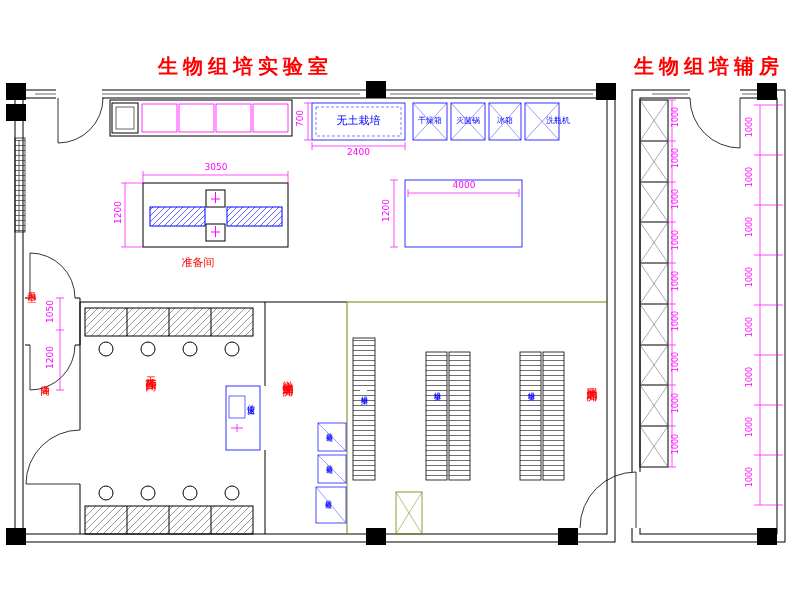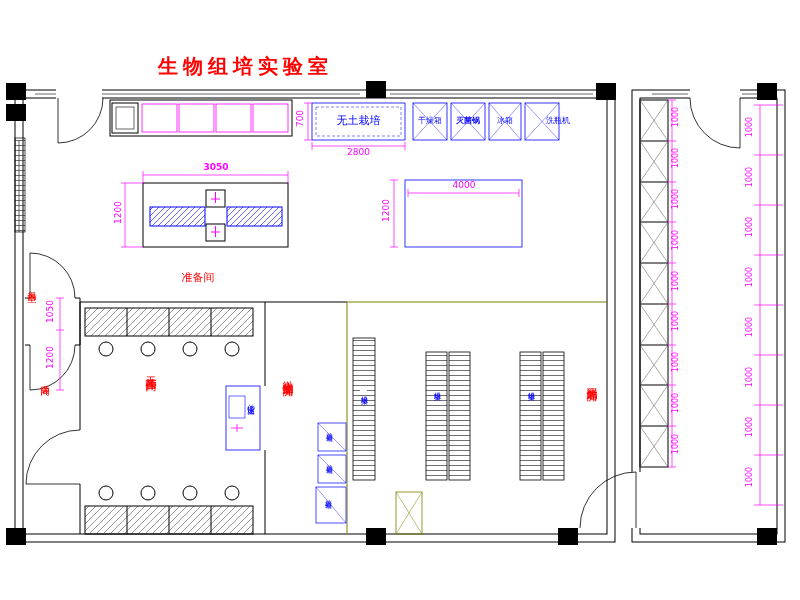--- a/index.html
+++ b/index.html
@@ -177,6 +177,7 @@
 </svg>
 
 <span class="lbl title" style="left:158px;top:56px;">生物组培实验室</span>
+<span class="lbl title" style="left:634px;top:56px;">生物组培辅房</span>
 
 <span class="lbl blue d10 ctr" style="left:312px;top:115px;width:93px;">无土栽培</span>
 <span class="lbl blue d8 ctr" style="left:413px;top:117px;width:34px;">干燥箱</span>

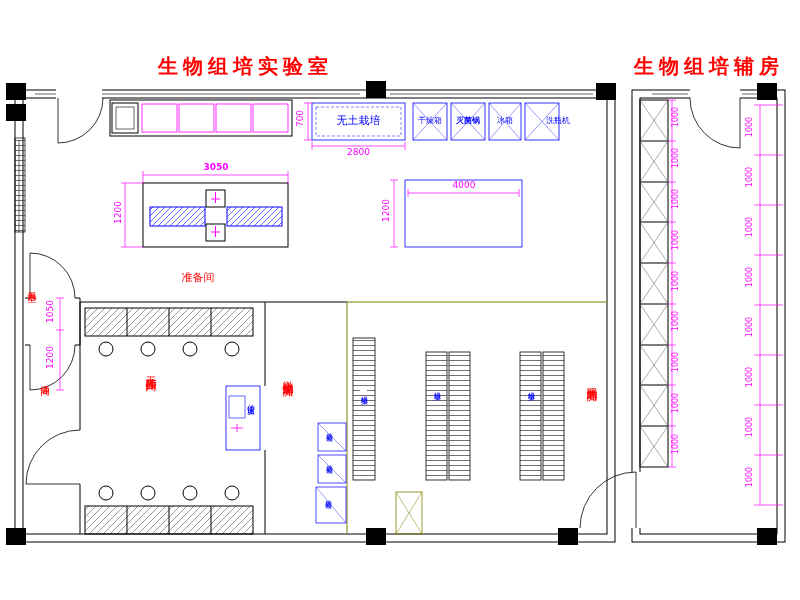--- a/index.html
+++ b/index.html
@@ -181,7 +181,7 @@
 
 <span class="lbl blue d10 ctr" style="left:312px;top:115px;width:93px;">无土栽培</span>
 <span class="lbl blue d8 ctr" style="left:413px;top:117px;width:34px;">干燥箱</span>
-<span class="lbl blue d8 ctr" style="left:451px;top:117px;width:34px;font-weight:bold;">灭菌锅</span>
+<span class="lbl blue d8 ctr" style="left:451px;top:117px;width:34px;">灭菌锅</span>
 <span class="lbl blue d8 ctr" style="left:489px;top:117px;width:32px;font-family:Liberation Mono, monospace;">冰箱</span>
 <span class="lbl blue d8 ctr" style="left:541px;top:117px;width:34px;">洗瓶机</span>
 <span class="lbl blue d8 v" style="left:246px;top:398px;">传递窗</span>

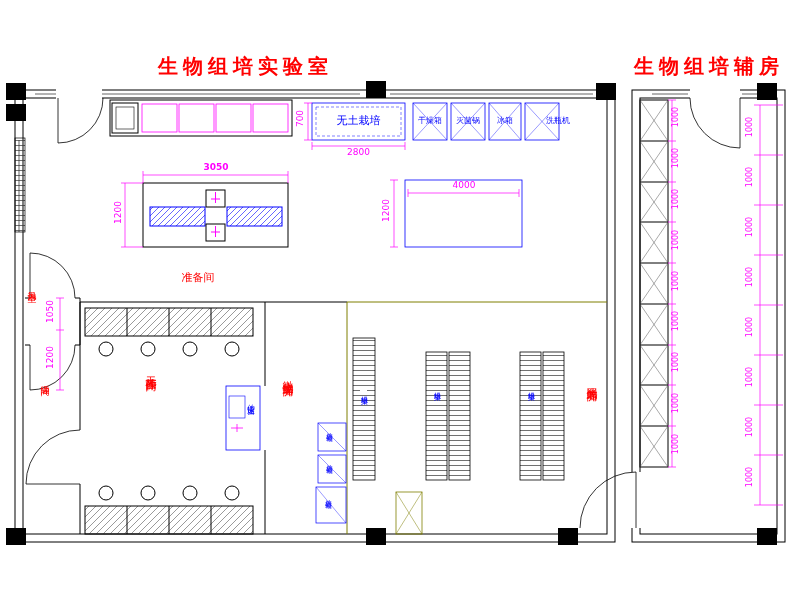--- a/index.html
+++ b/index.html
@@ -200,7 +200,7 @@
 <span class="lbl red d10 v" style="left:586px;top:378px;">光照培养间</span>
 
 <span class="lbl mag d9 ctr" style="left:186px;top:163px;width:60px;font-weight:bold;">3050</span>
-<span class="lbl mag d9 ctr" style="left:330px;top:148px;width:57px;">2800</span>
+<span class="lbl mag d9 ctr" style="left:330px;top:148px;width:57px;">2400</span>
 <span class="lbl mag d9 ctr" style="left:434px;top:181px;width:60px;">4000</span>
 <span class="lbl mag d9 rot" style="left:283px;top:114px;">700</span>
 <span class="lbl mag d9 rot" style="left:101px;top:208px;">1200</span>

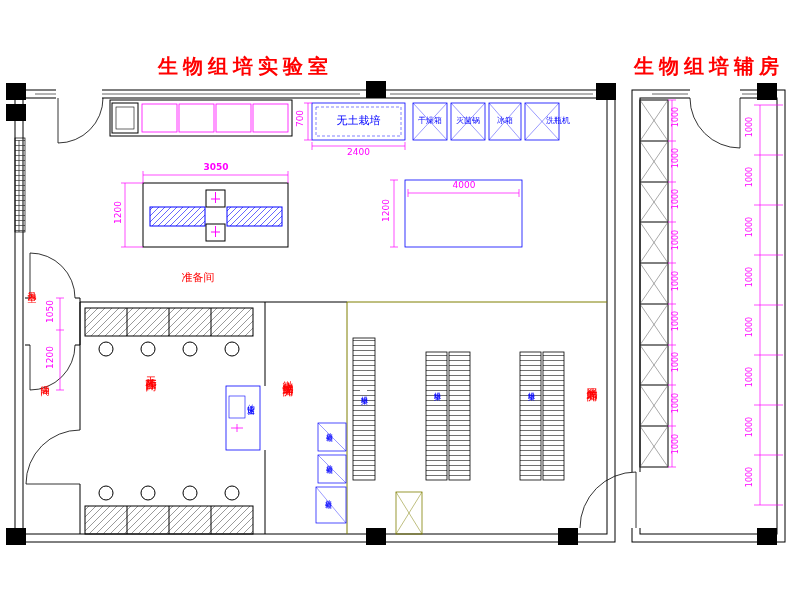--- a/index.html
+++ b/index.html
@@ -199,7 +199,7 @@
 <span class="lbl red d10 v" style="left:282px;top:372px;">微生物培养间</span>
 <span class="lbl red d10 v" style="left:586px;top:378px;">光照培养间</span>
 
-<span class="lbl mag d9 ctr" style="left:186px;top:163px;width:60px;font-weight:bold;">3050</span>
+<span class="lbl mag d9 ctr" style="left:186px;top:163px;width:60px;">3050</span>
 <span class="lbl mag d9 ctr" style="left:330px;top:148px;width:57px;">2400</span>
 <span class="lbl mag d9 ctr" style="left:434px;top:181px;width:60px;">4000</span>
 <span class="lbl mag d9 rot" style="left:283px;top:114px;">700</span>

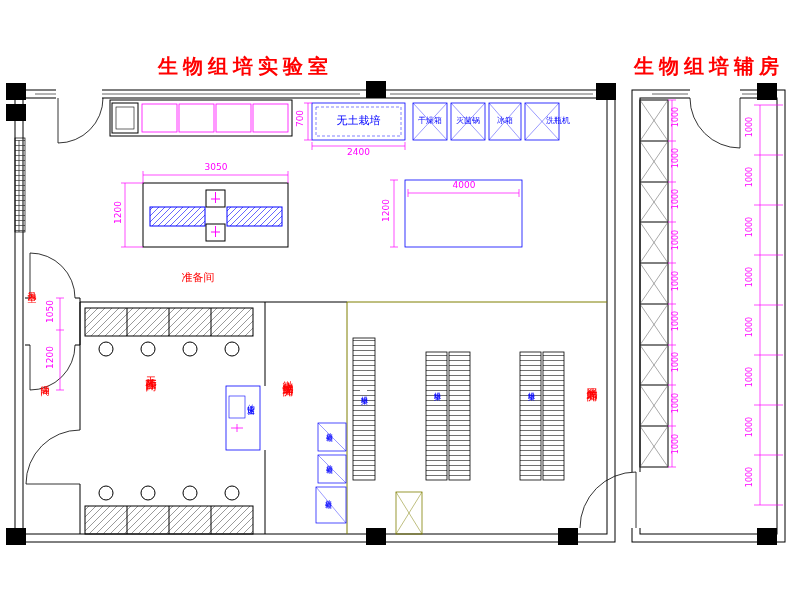--- a/index.html
+++ b/index.html
@@ -192,7 +192,7 @@
 <span class="lbl blue d7 v bgw" style="left:433px;top:386px;">组培架</span>
 <span class="lbl blue d7 v bgw" style="left:527px;top:386px;">组培架</span>
 
-<span class="lbl red d10 ctr" style="left:168px;top:272px;width:60px;">准备间</span>
+<span class="lbl red d10 ctr" style="left:168px;top:258px;width:60px;font-family:Liberation Mono, monospace;">准备间</span>
 <span class="lbl red d9 v" style="left:27px;top:284px;">风淋室</span>
 <span class="lbl red d9 v" style="left:40px;top:378px;">缓冲间</span>
 <span class="lbl red d10 v" style="left:145px;top:368px;">无菌操作间</span>

